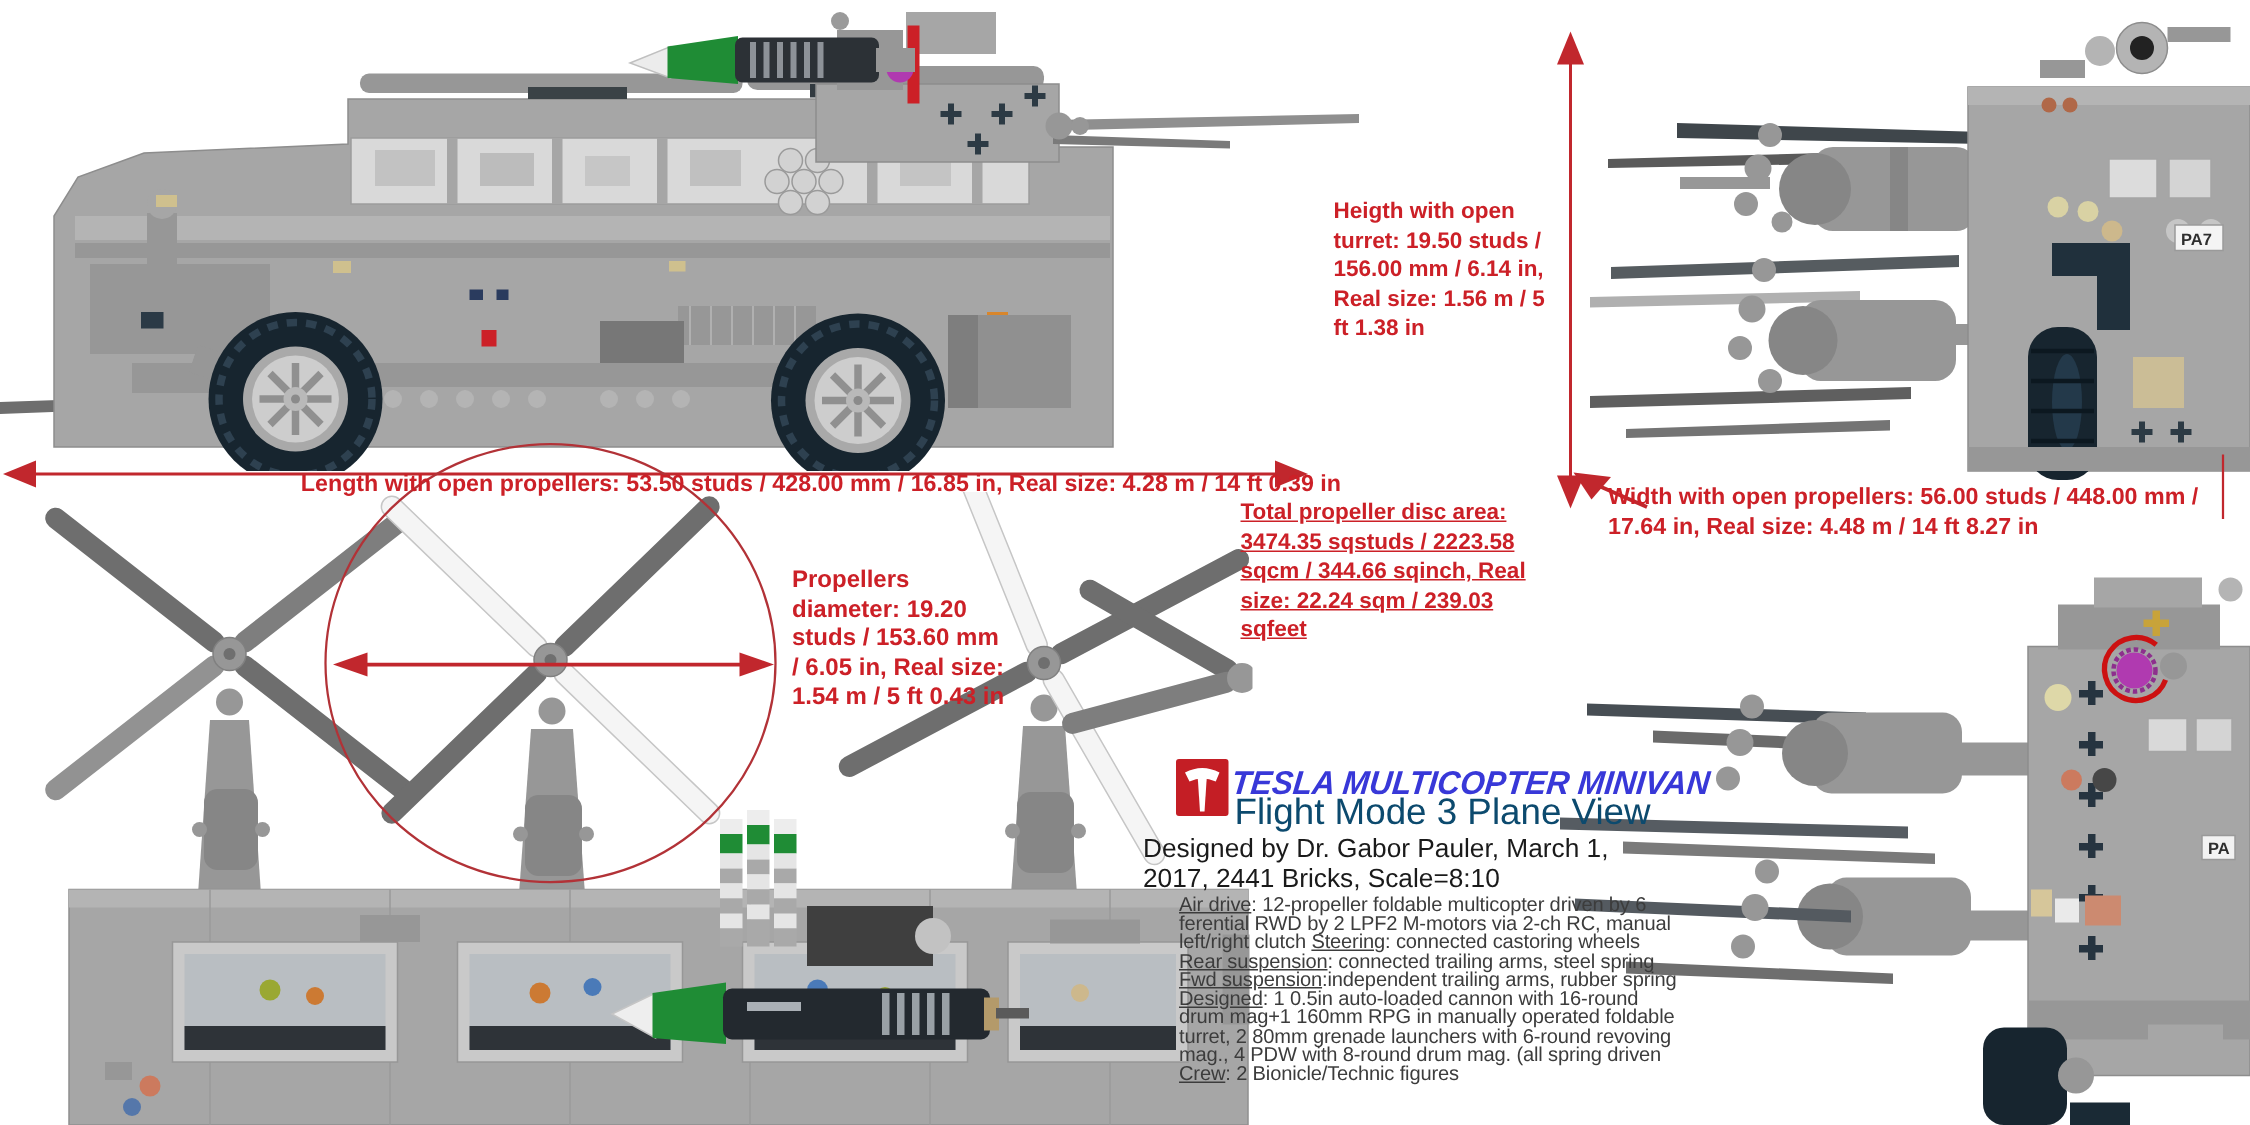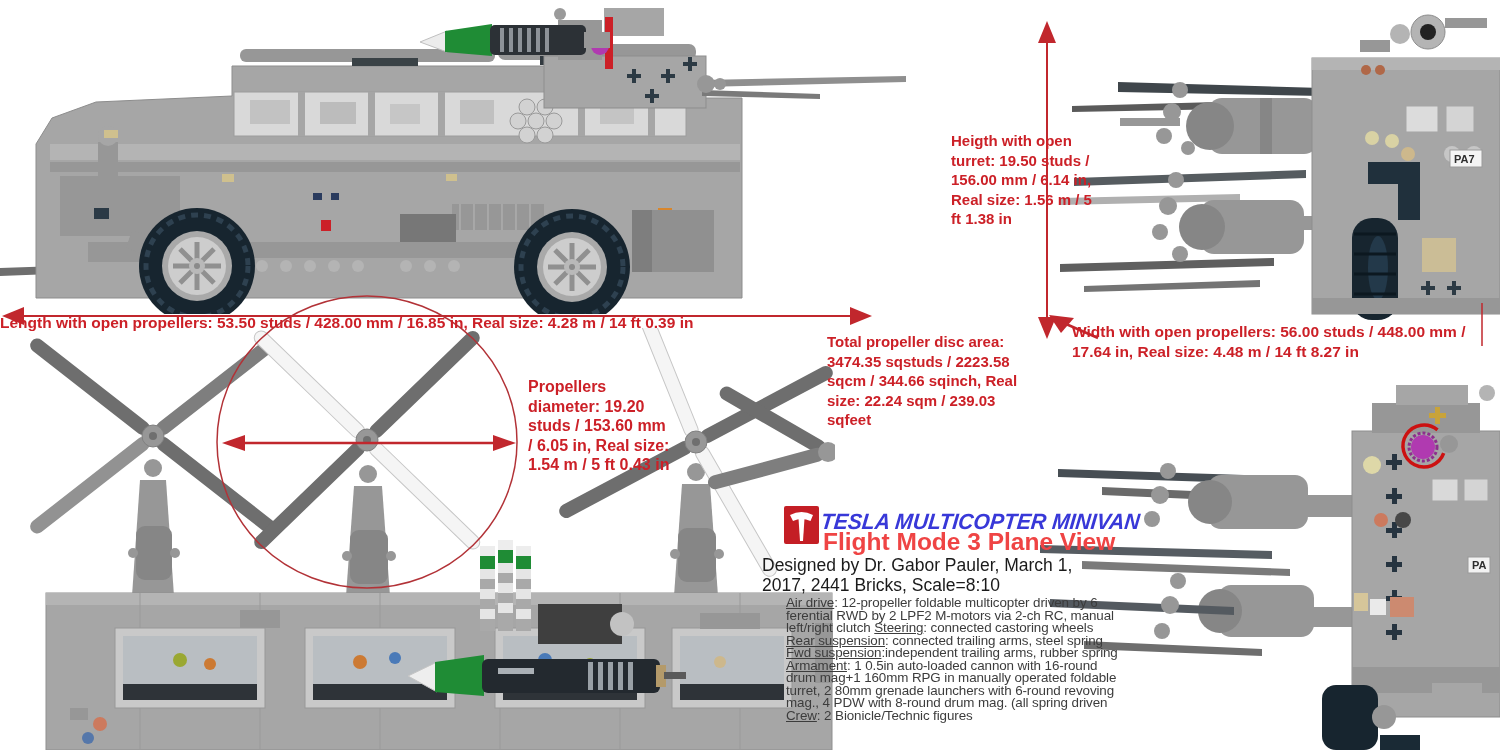--- a/index.html
+++ b/index.html
@@ -10,7 +10,7 @@
   
   .red{position:absolute;color:#cc2027;font-weight:700;font-family:"Liberation Sans",sans-serif;}
   .red.len{left:0;top:314px;width:878px;text-align:left;font-size:15.5px;line-height:18px;}
-  .red.hgt{left:951px;top:131px;width:146px;font-size:15px;line-height:19.6px;}
+  .red.hgt{left:889px;top:131px;width:146px;font-size:15px;line-height:19.6px;}
   .red.wid{left:1072px;top:322px;width:432px;font-size:15.5px;line-height:20px;}
   .red.dia{left:528px;top:377px;width:142px;font-size:16px;line-height:19.6px;}
   .red.dsc{left:827px;top:332px;width:214px;font-size:15px;line-height:19.6px;}

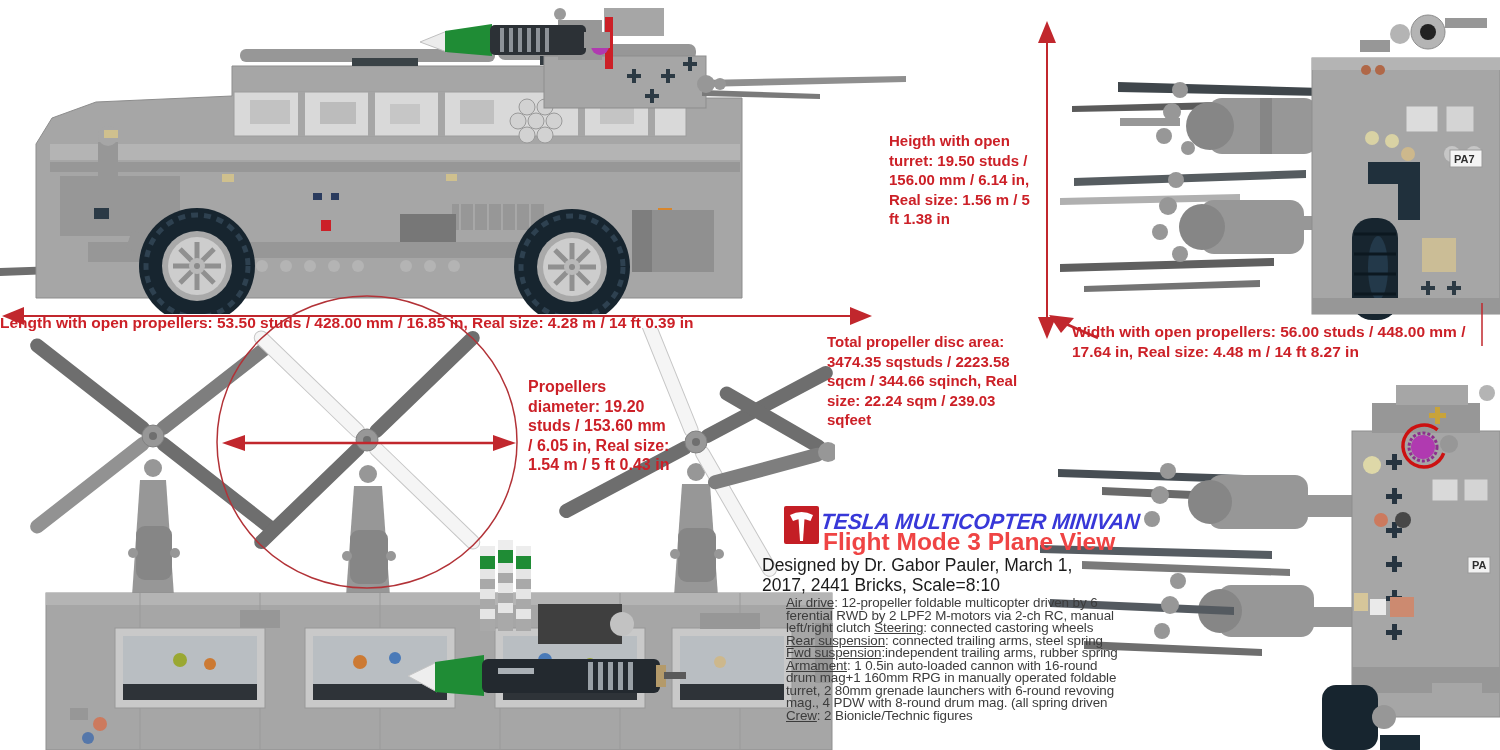--- a/index.html
+++ b/index.html
@@ -9,7 +9,7 @@
   svg{display:block;}
   
   .red{position:absolute;color:#cc2027;font-weight:700;font-family:"Liberation Sans",sans-serif;}
-  .red.len{left:0;top:314px;width:878px;text-align:left;font-size:15.5px;line-height:18px;}
+  .red.len{left:16px;top:314px;width:878px;text-align:right;font-size:15.5px;line-height:18px;}
   .red.hgt{left:889px;top:131px;width:146px;font-size:15px;line-height:19.6px;}
   .red.wid{left:1072px;top:322px;width:432px;font-size:15.5px;line-height:20px;}
   .red.dia{left:528px;top:377px;width:142px;font-size:16px;line-height:19.6px;}

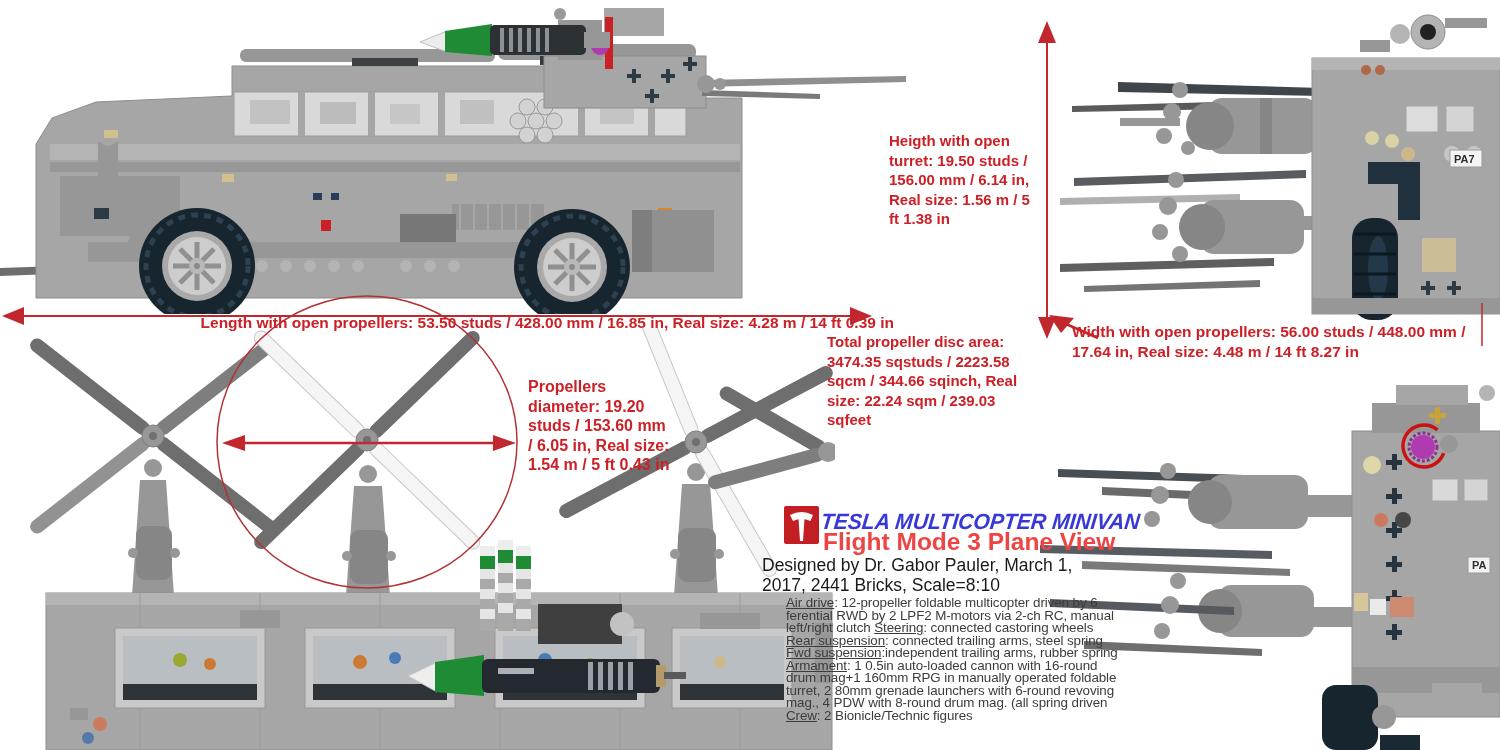--- a/index.html
+++ b/index.html
@@ -13,7 +13,7 @@
   .red.hgt{left:889px;top:131px;width:146px;font-size:15px;line-height:19.6px;}
   .red.wid{left:1072px;top:322px;width:432px;font-size:15.5px;line-height:20px;}
   .red.dia{left:528px;top:377px;width:142px;font-size:16px;line-height:19.6px;}
-  .red.dsc{left:827px;top:332px;width:214px;font-size:15px;line-height:19.6px;}
+  .red.dsc{left:827px;top:332px;width:214px;font-size:15px;line-height:19.6px;text-decoration:underline;}
   
   .brand{position:absolute;left:821px;top:509px;color:#3838d8;font-size:22px;font-weight:800;
          font-style:italic;white-space:nowrap;transform:skewX(-6deg) scaleX(.96);transform-origin:left;}

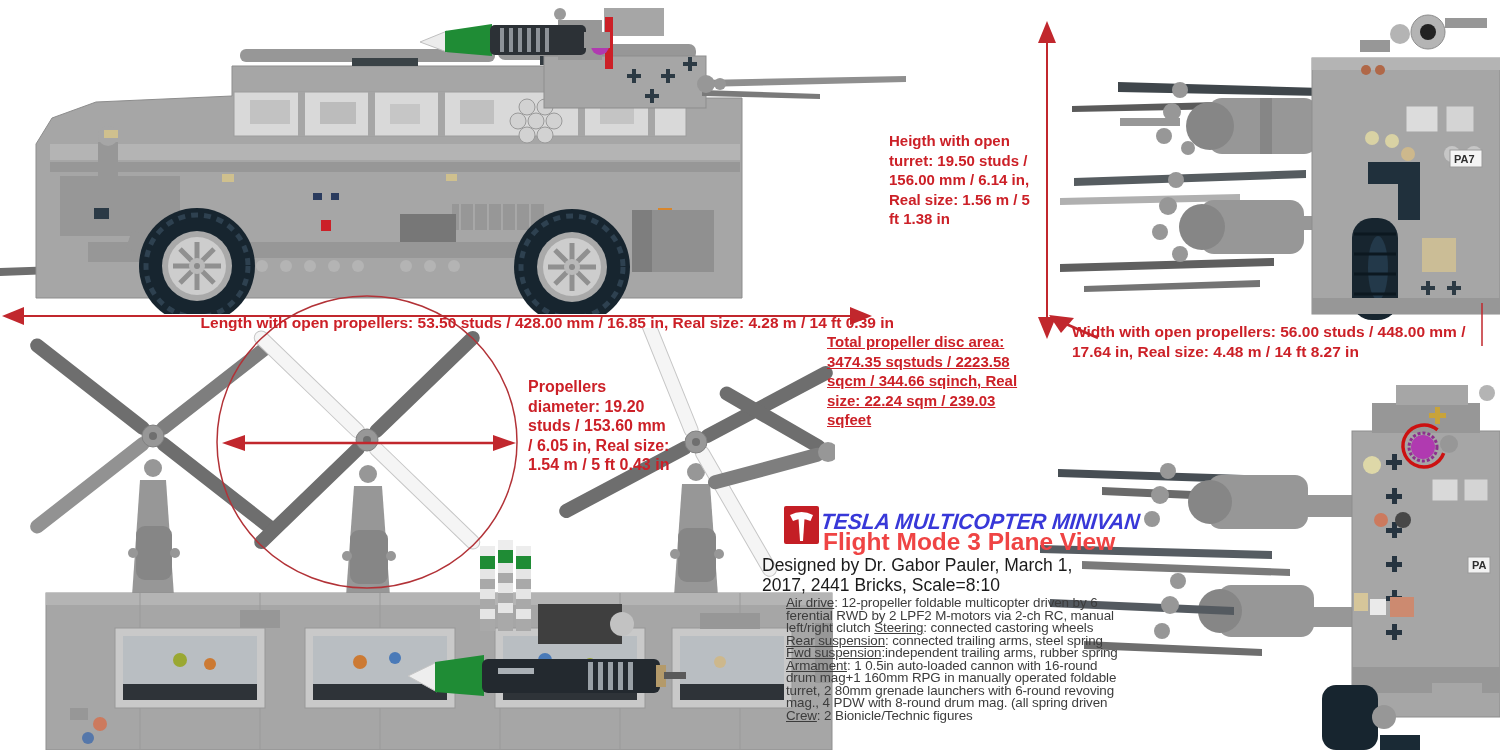--- a/index.html
+++ b/index.html
@@ -17,7 +17,7 @@
   
   .brand{position:absolute;left:821px;top:509px;color:#3838d8;font-size:22px;font-weight:800;
          font-style:italic;white-space:nowrap;transform:skewX(-6deg) scaleX(.96);transform-origin:left;}
-  .subtitle{position:absolute;left:823px;top:528px;color:#ef4444;font-size:24.5px;font-weight:700;white-space:nowrap;}
+  .subtitle{position:absolute;left:823px;top:528px;color:#0c4a6e;font-size:24.5px;font-weight:400;white-space:nowrap;}
   .designed{position:absolute;left:762px;top:556px;width:360px;color:#1a1a1a;
             font-size:17.5px;line-height:19.5px;white-space:nowrap;}
   .spec{position:absolute;left:786px;top:597px;width:362px;color:#3c3c3c;font-size:13.4px;

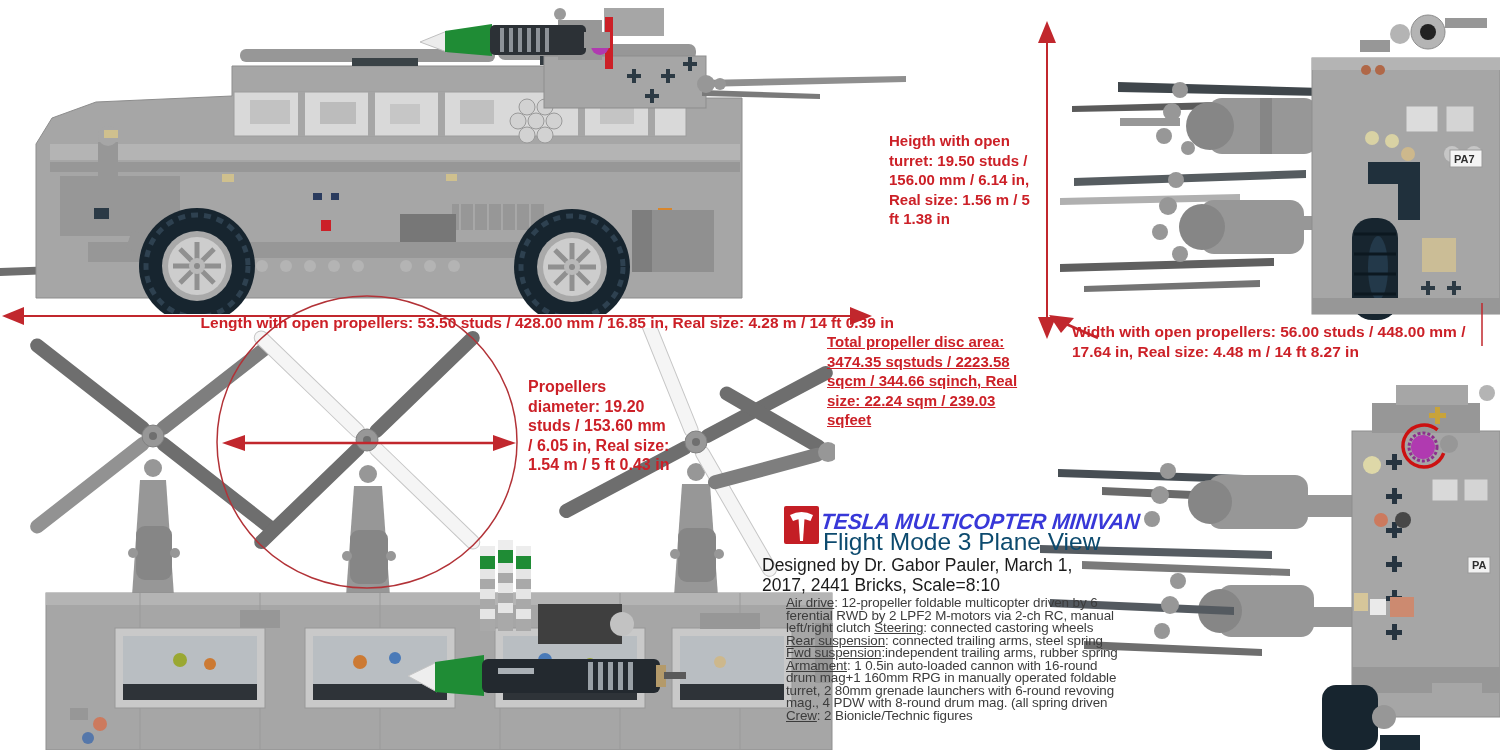--- a/index.html
+++ b/index.html
@@ -505,7 +505,7 @@
       <div class="spec-line"><span>left/right clutch </span><span class="u">Steering</span><span>: connected castoring wheels</span></div>
       <div class="spec-line"><span class="u">Rear suspension</span><span>: connected trailing arms, steel spring</span></div>
       <div class="spec-line"><span class="u">Fwd suspension</span><span>:independent trailing arms, rubber spring</span></div>
-      <div class="spec-line"><span class="u">Armament</span><span>: 1 0.5in auto-loaded cannon with 16-round</span></div>
+      <div class="spec-line"><span class="u">Designed</span><span>: 1 0.5in auto-loaded cannon with 16-round</span></div>
       <div class="spec-line"><span>drum mag+1 160mm RPG in manually operated foldable</span></div>
       <div class="spec-line"><span>turret, 2 80mm grenade launchers with 6-round revoving</span></div>
       <div class="spec-line"><span>mag., 4 PDW with 8-round drum mag. (all spring driven</span></div>

